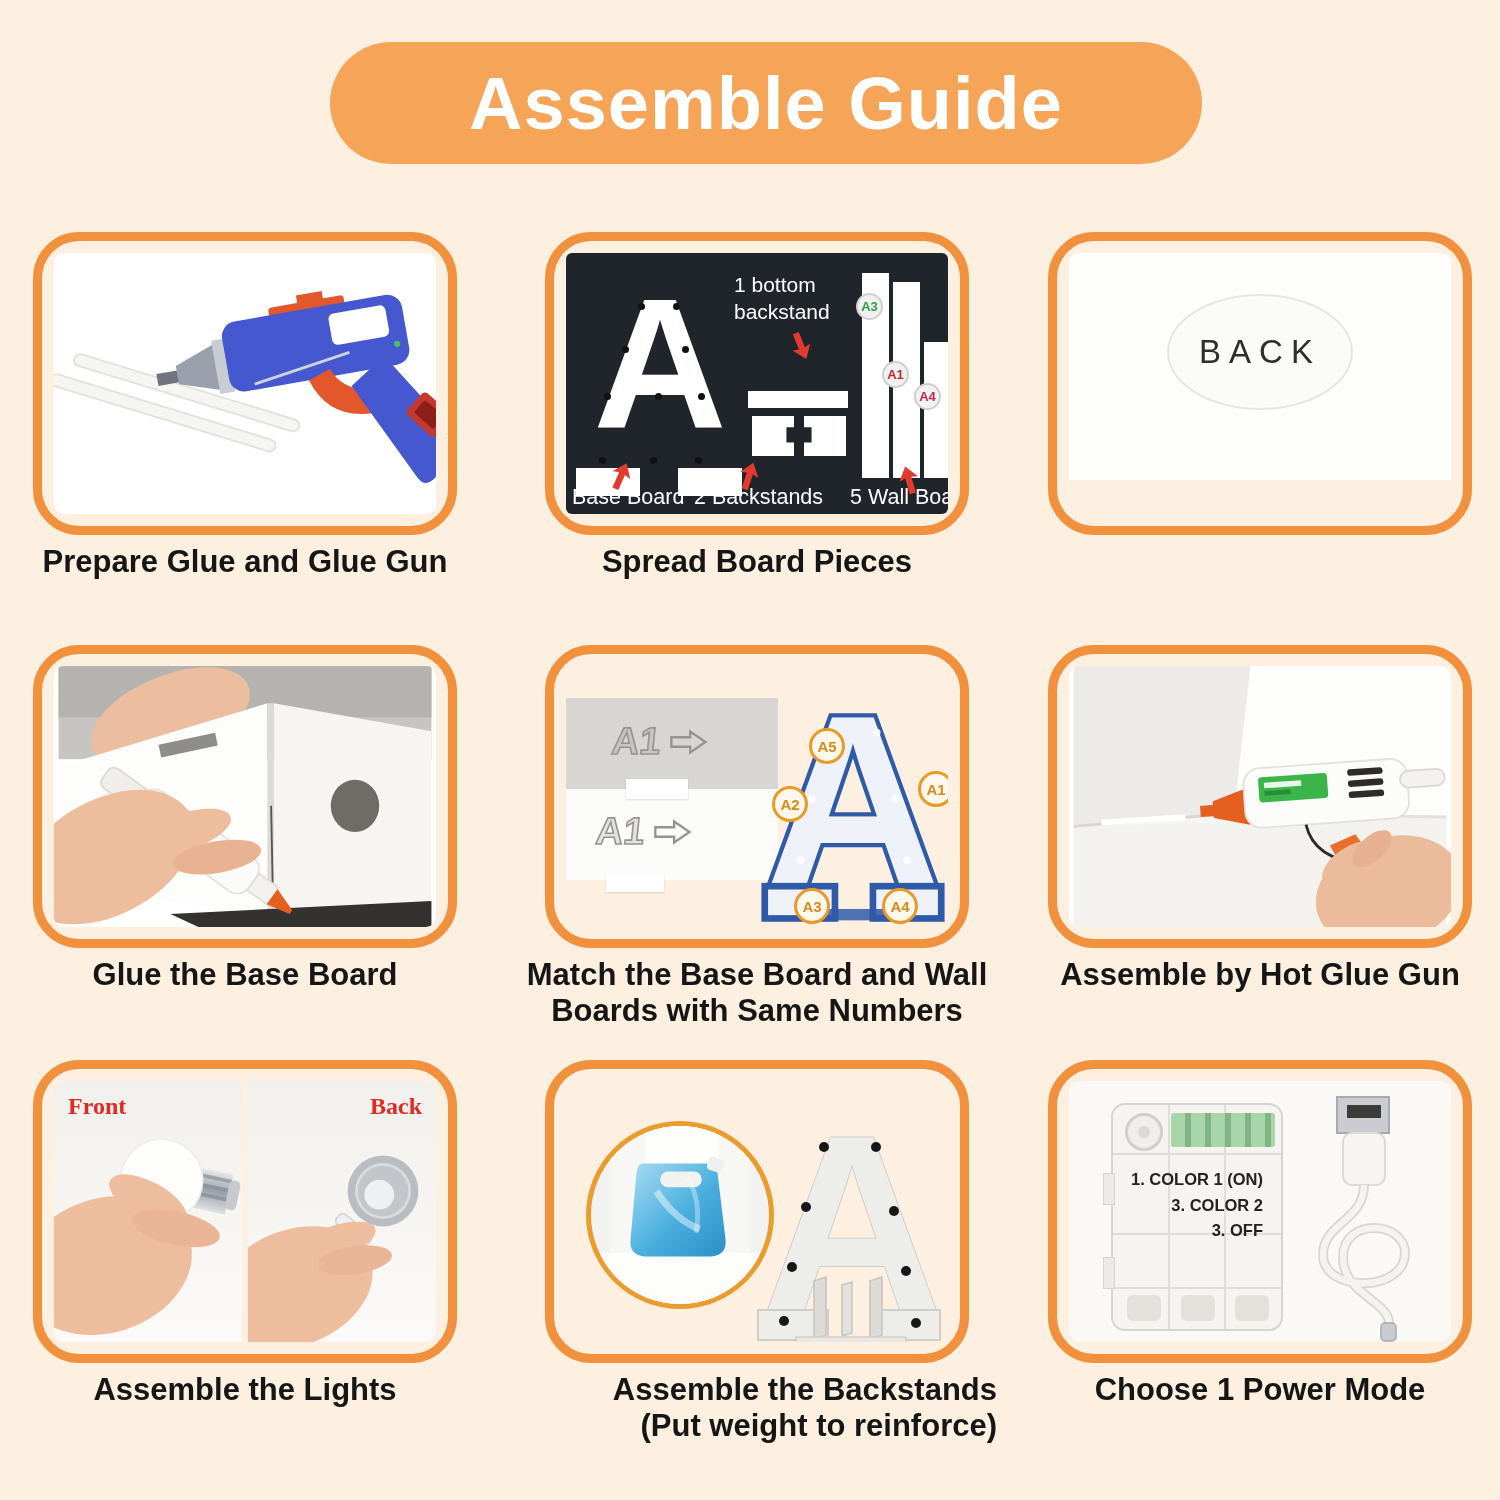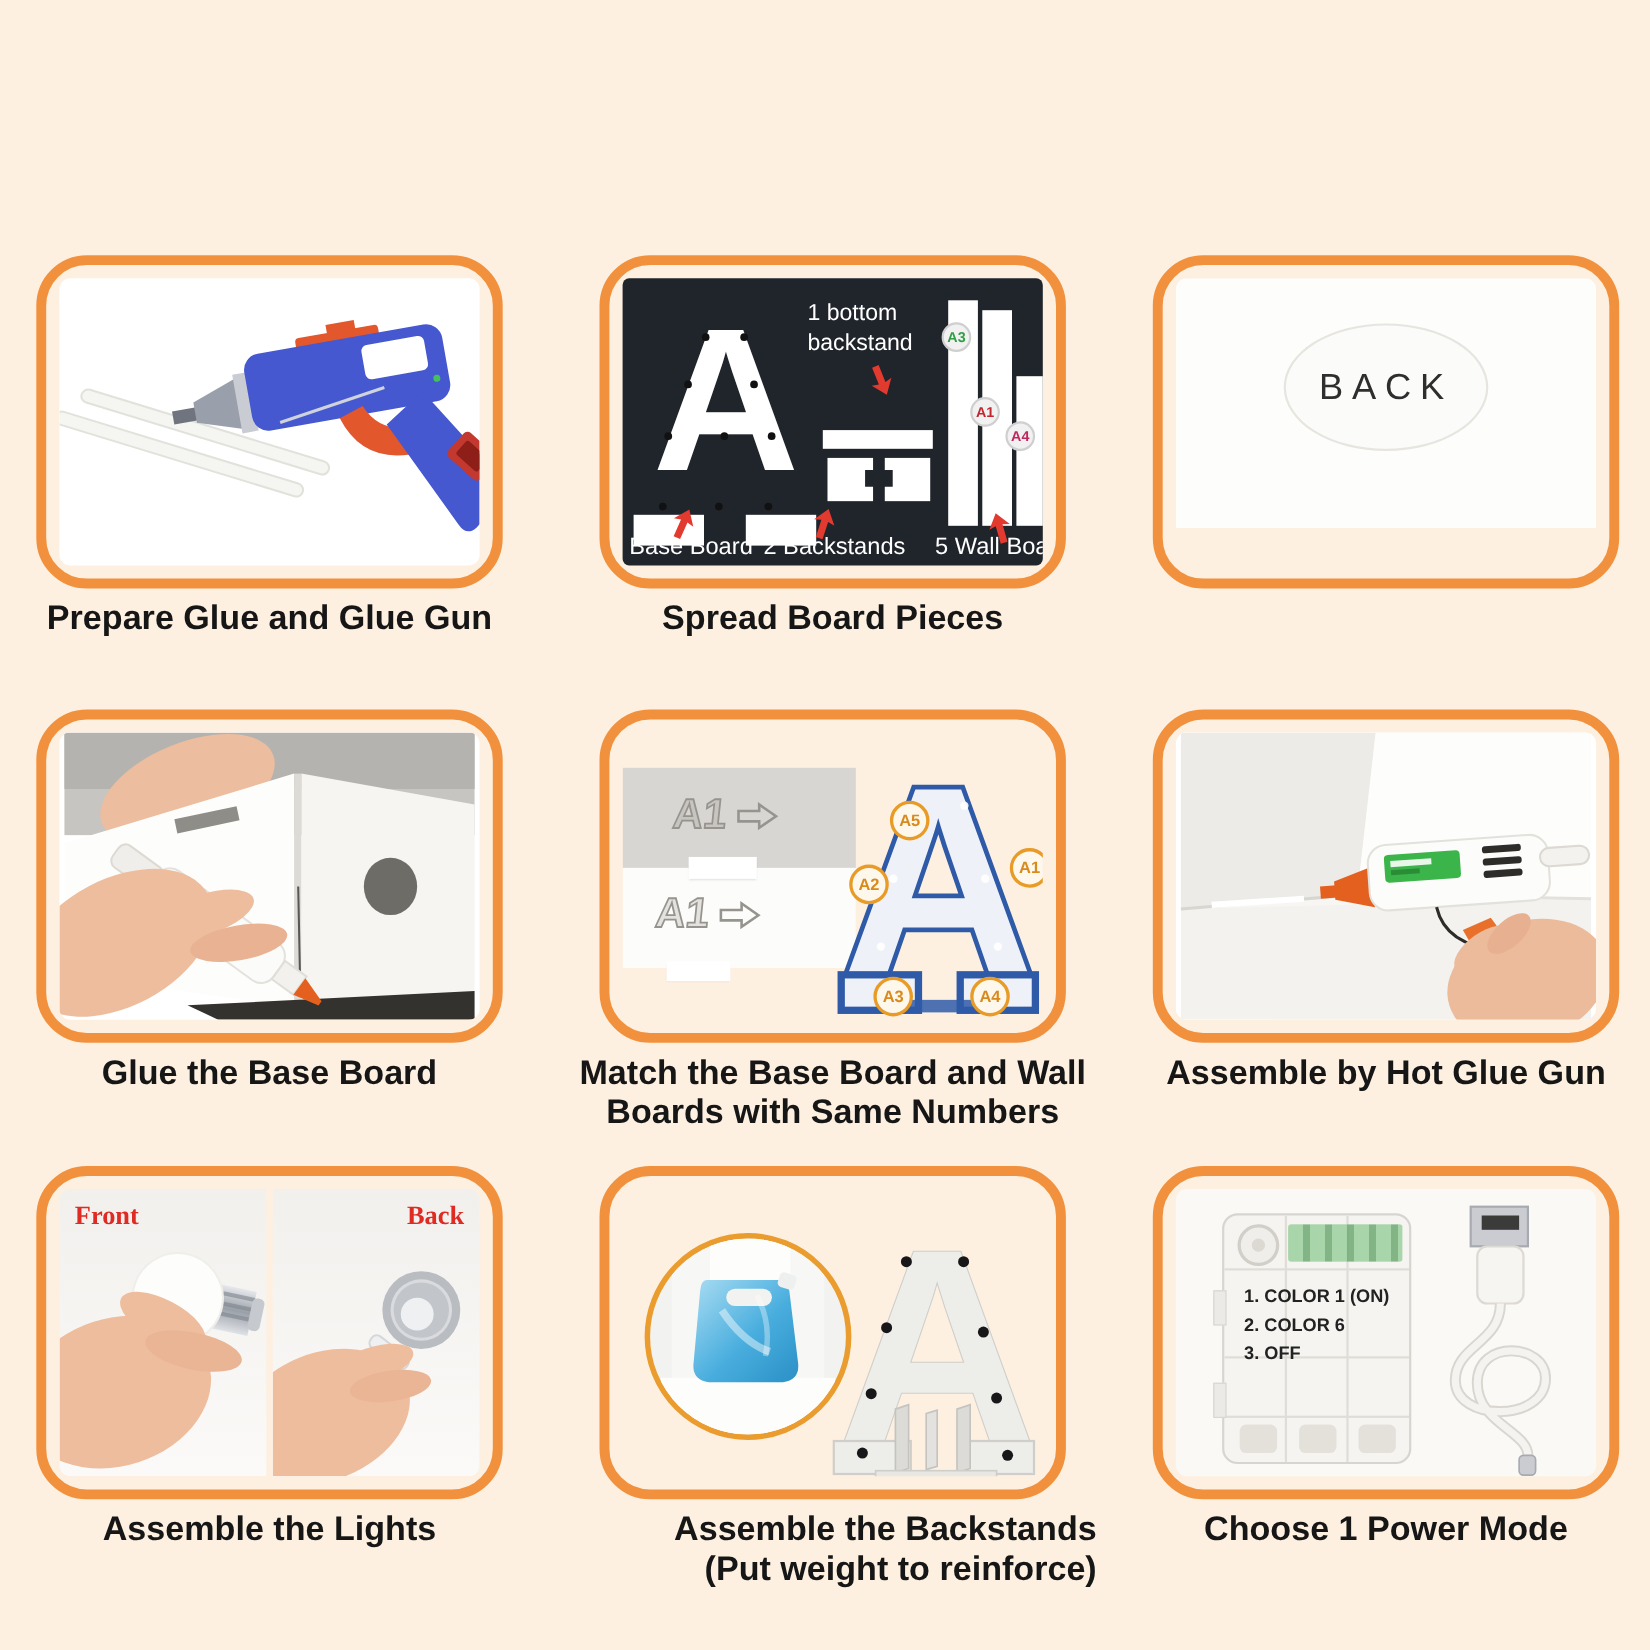--- a/index.html
+++ b/index.html
@@ -116,6 +116,9 @@
 
 <div class="page">
 
+  <div class="title-pill">
+    <span>Assemble Guide</span>
+  </div>
 
   <div class="card" style="left:33px;top:232px;">
     <div class="shot bg-white">

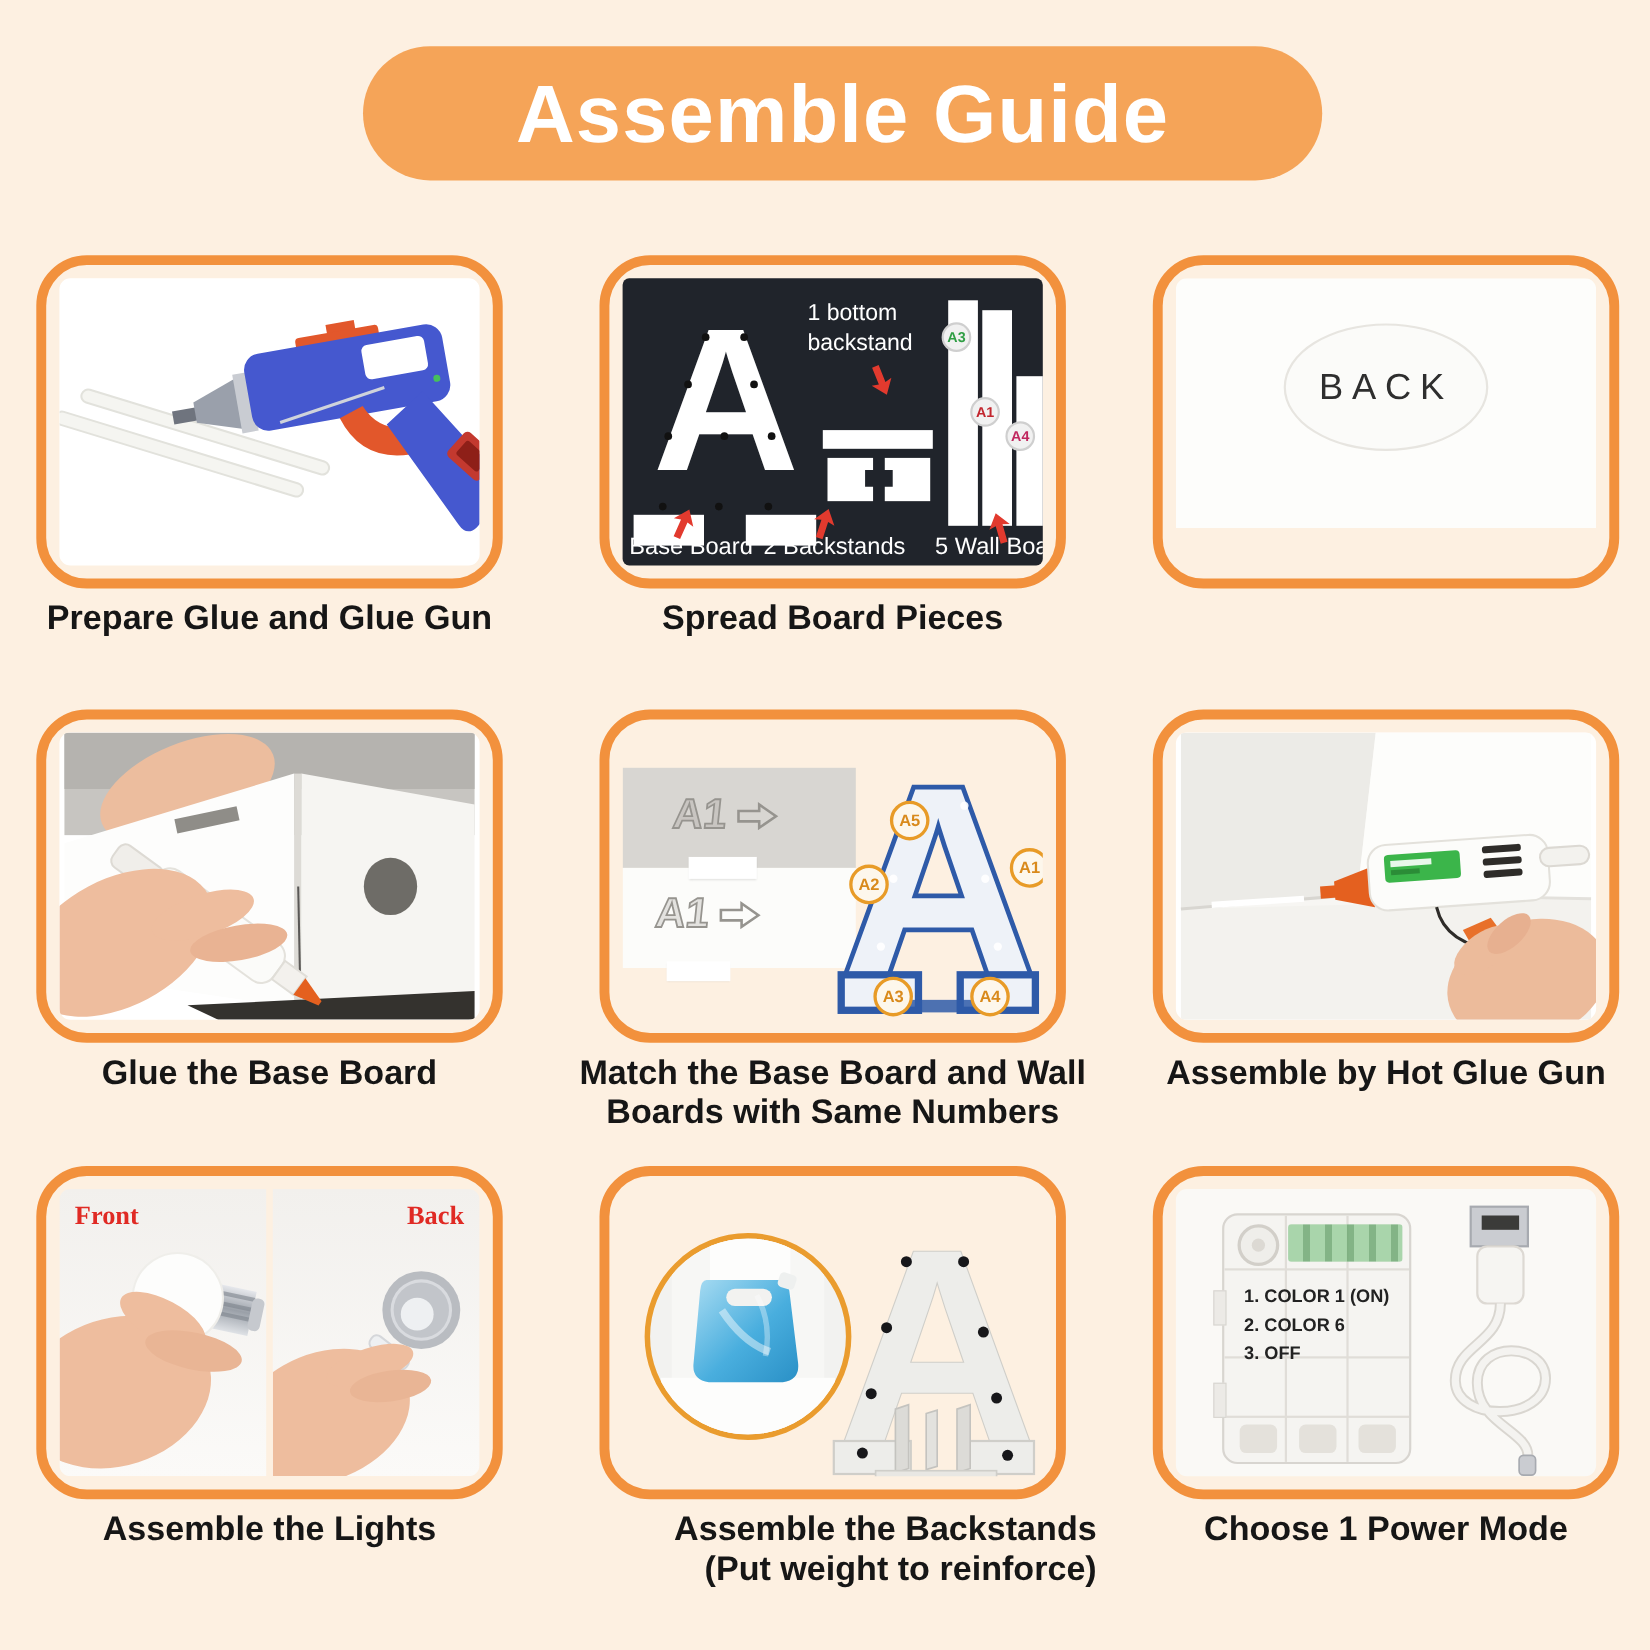--- a/index.html
+++ b/index.html
@@ -467,7 +467,7 @@
     <span class="cap-line">(Put weight to reinforce)</span>
   </div>
 
-  <div class="card" style="left:1048px;top:1060px;">
+  <div class="card" style="left:1048px;top:1060px;text-align:right;">
     <div class="shot bg-soft">
       <div class="s9-box">
         <div class="s9-vline" style="left:33%;"></div>

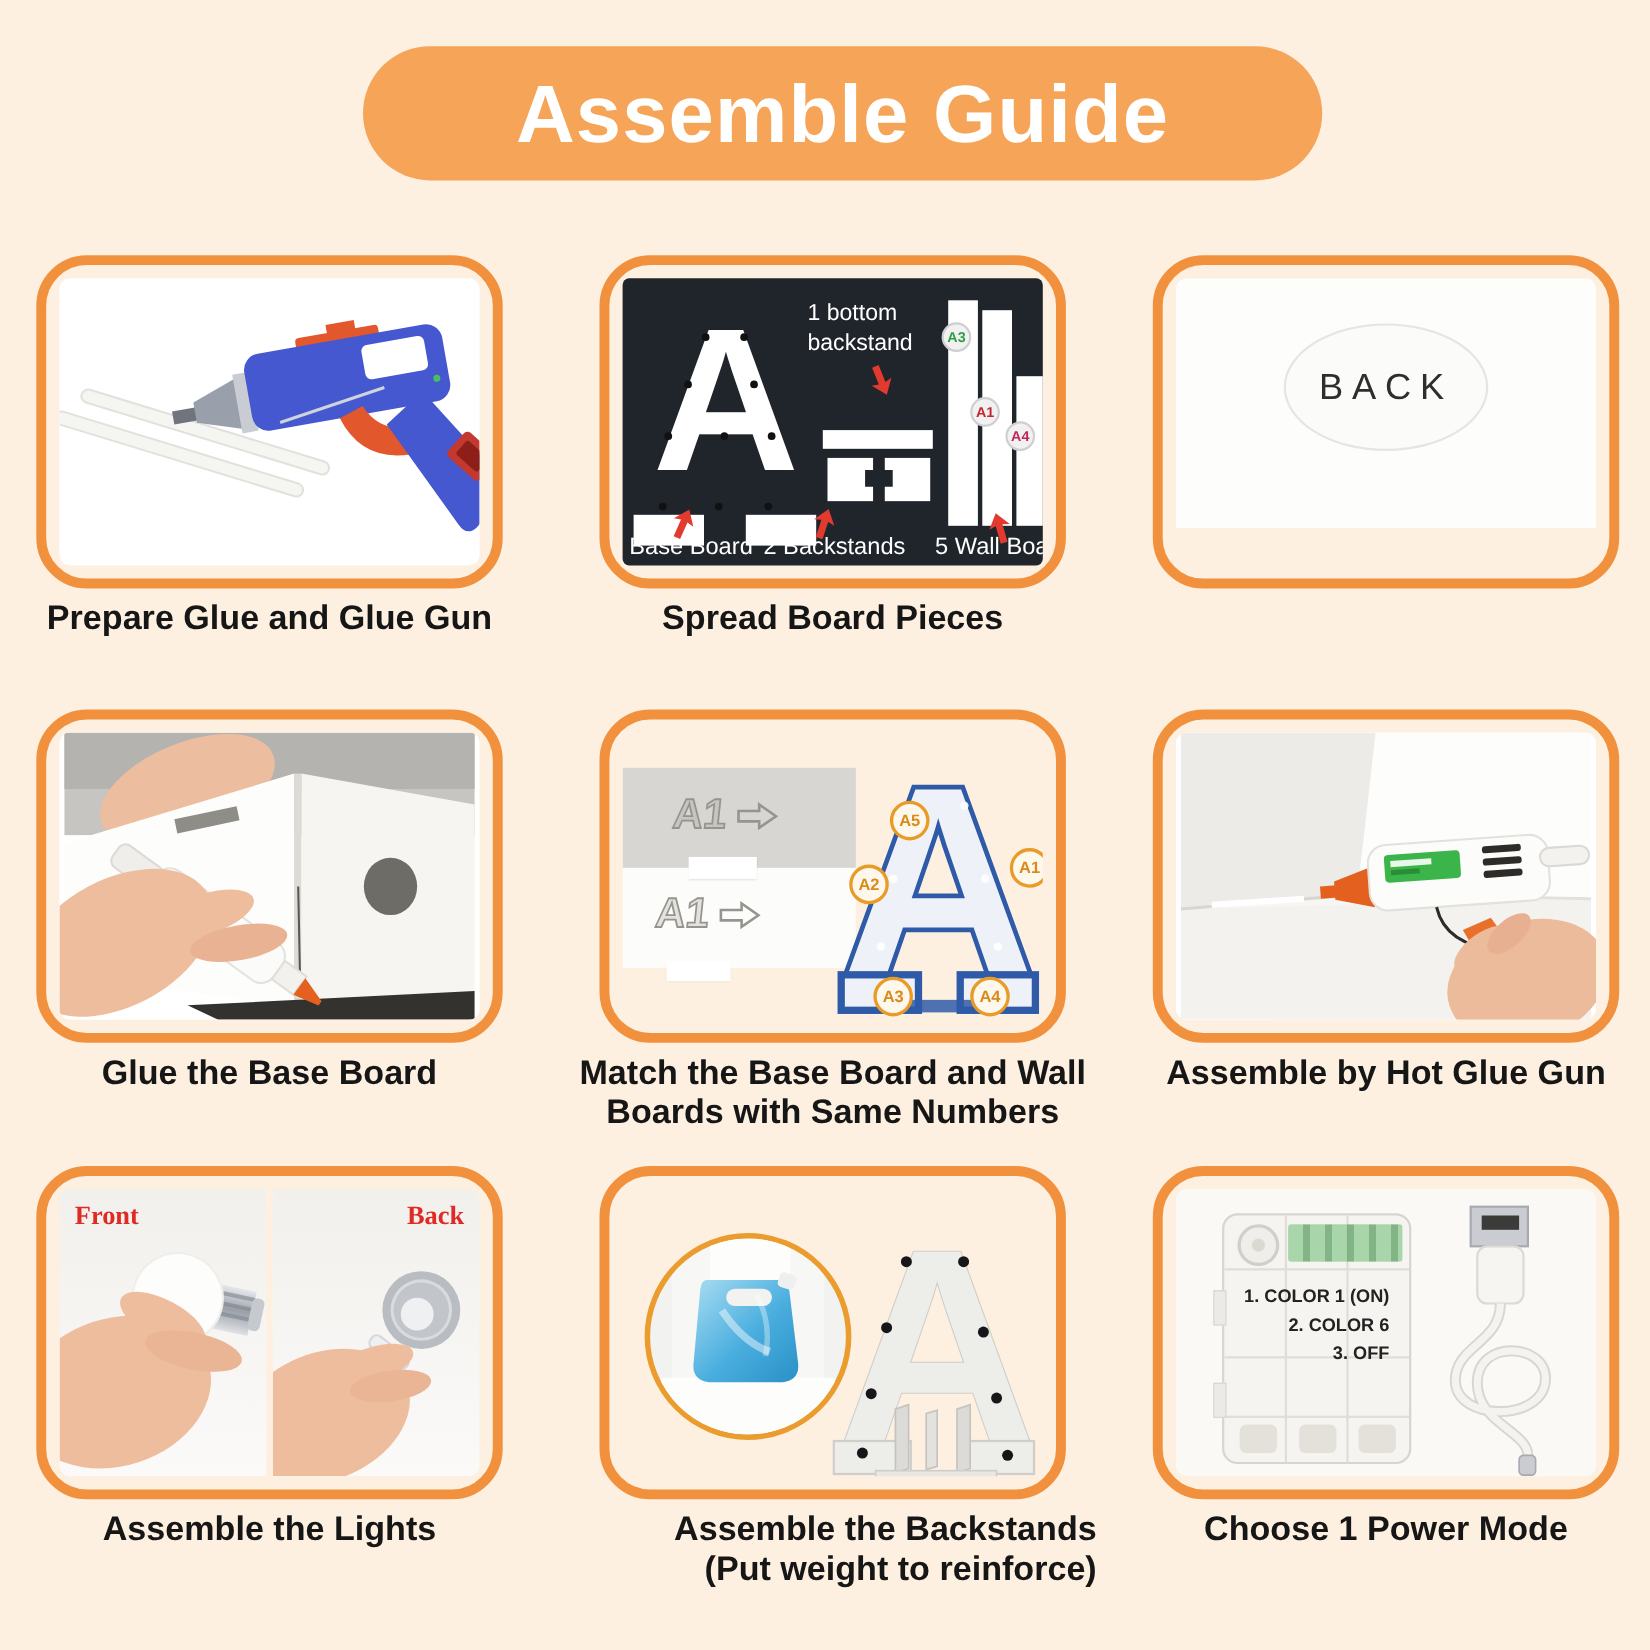--- a/index.html
+++ b/index.html
@@ -479,7 +479,7 @@
         <div class="s9-btn"></div>
         <div class="s9-modes">
           <span>1. COLOR 1 (ON)</span>
-          <span>2. COLOR 6</span>
+          <span>3. COLOR 2</span>
           <span>3. OFF</span>
         </div>
         <div class="s9-cell" style="left:14px;"></div>

